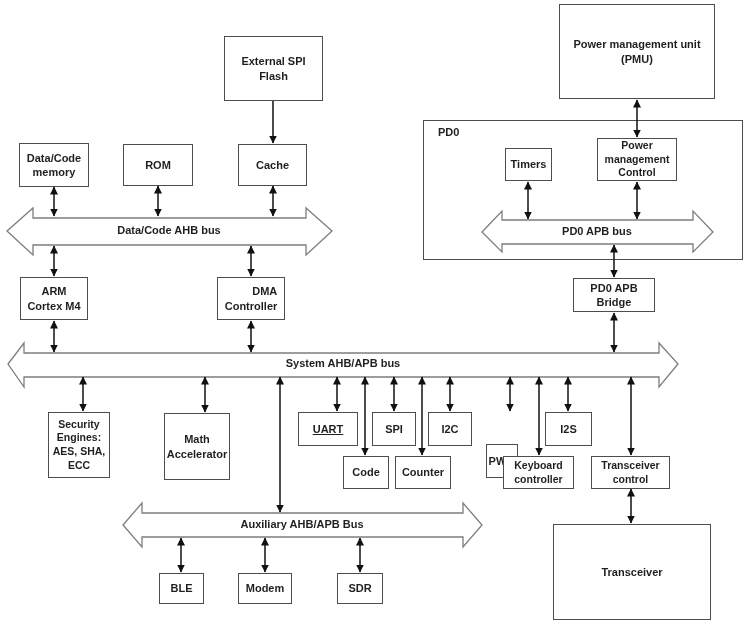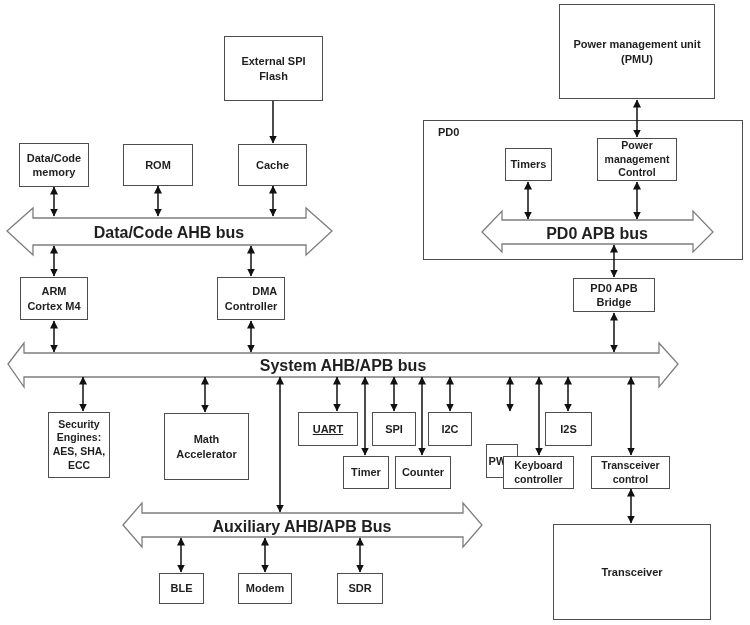--- a/index.html
+++ b/index.html
@@ -36,7 +36,7 @@
   .bus-label{
     position:absolute;
     text-align:center;
-    font-size:16px;font-weight:bold;color:#1f1f1f;
+    font-size:11px;font-weight:bold;color:#1f1f1f;
   }
   polygon.bus{fill:#ffffff;stroke:#7d7d7d;stroke-width:1.3px;}
   line.wire{stroke:#111111;stroke-width:1.5px;}

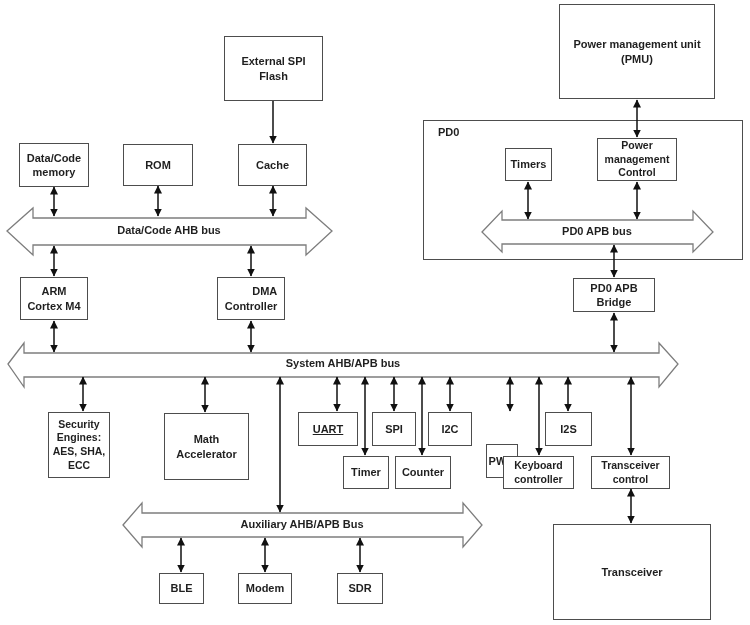--- a/index.html
+++ b/index.html
@@ -127,7 +127,7 @@
 Engines:
 AES, SHA,
 ECC</div>
-  <div class="box" style="left:164px;top:413px;width:85px;height:67px;">Math
+  <div class="box" style="left:164px;top:413px;width:66px;height:67px;">Math
 Accelerator</div>
 
   <div class="box" style="left:298px;top:412px;width:60px;height:34px;text-decoration:underline;">UART</div>

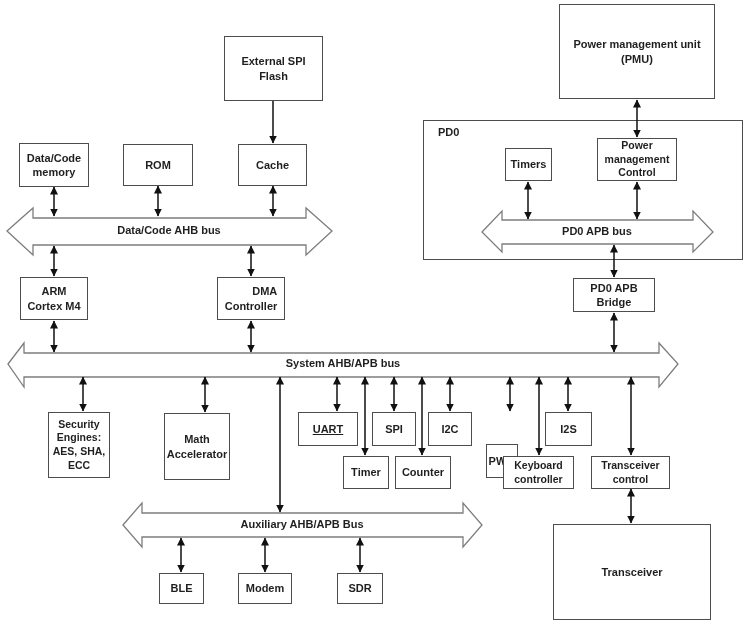--- a/index.html
+++ b/index.html
@@ -136,7 +136,7 @@
   <div class="box" style="left:486px;top:412px;width:32px;height:34px;margin-top:32px;">PWM</div>
   <div class="box" style="left:545px;top:412px;width:47px;height:34px;">I2S</div>
 
-  <div class="box" style="left:343px;top:456px;width:46px;height:33px;">Timer</div>
+  <div class="box" style="left:343px;top:456px;width:46px;height:33px;">Code</div>
   <div class="box" style="left:395px;top:456px;width:56px;height:33px;">Counter</div>
   <div class="box small" style="left:503px;top:456px;width:71px;height:33px;">Keyboard
 controller</div>

